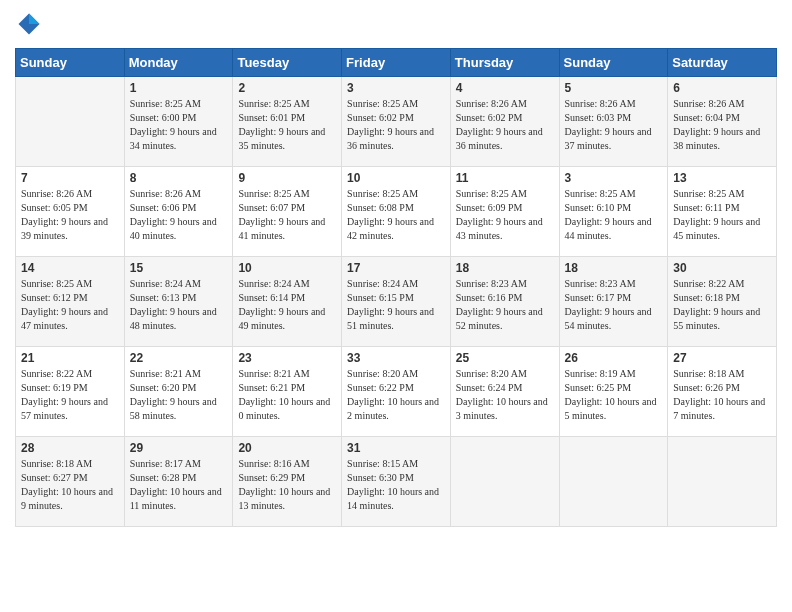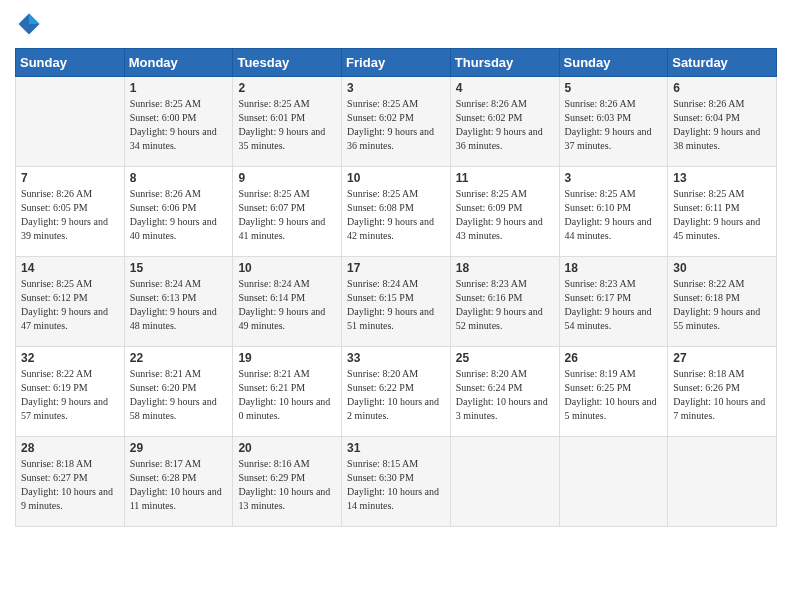--- a/index.html
+++ b/index.html
@@ -214,7 +214,7 @@
       </tr>
       <tr>
         <td>
-          <span class="day-number">32</span>
+          <span class="day-number">21</span>
           <div class="day-info">Sunrise: 8:22 AM<br>Sunset: 6:19 PM<br>Daylight: 9 hours and 57 minutes.</div>
         </td>
         <td>

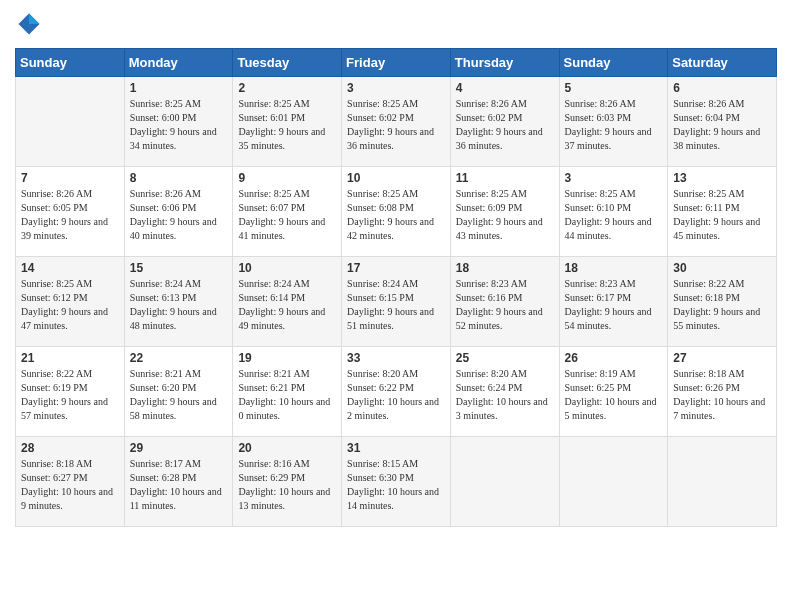--- a/index.html
+++ b/index.html
@@ -222,7 +222,7 @@
           <div class="day-info">Sunrise: 8:21 AM<br>Sunset: 6:20 PM<br>Daylight: 9 hours and 58 minutes.</div>
         </td>
         <td>
-          <span class="day-number">19</span>
+          <span class="day-number">23</span>
           <div class="day-info">Sunrise: 8:21 AM<br>Sunset: 6:21 PM<br>Daylight: 10 hours and 0 minutes.</div>
         </td>
         <td>

